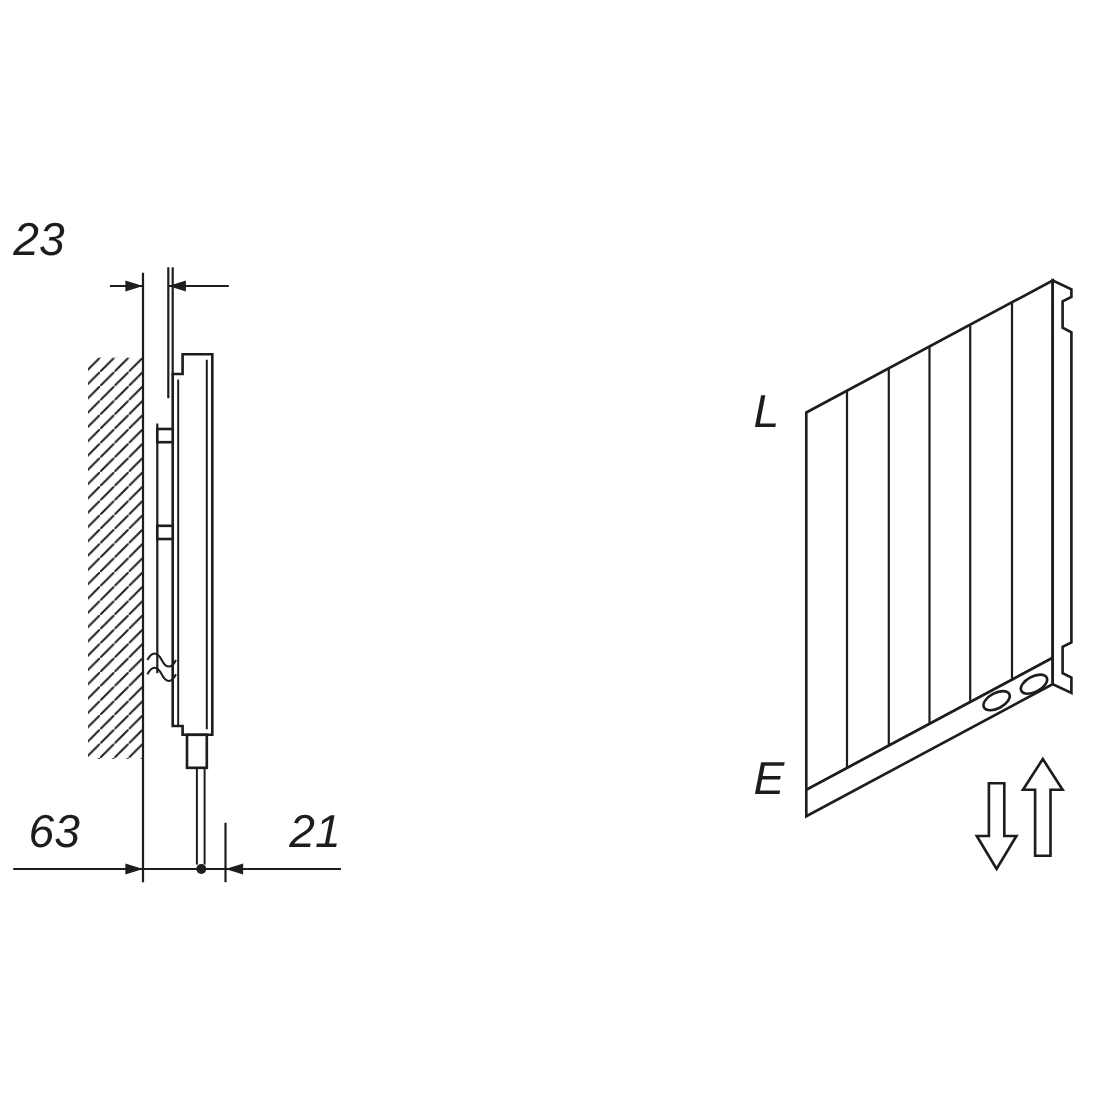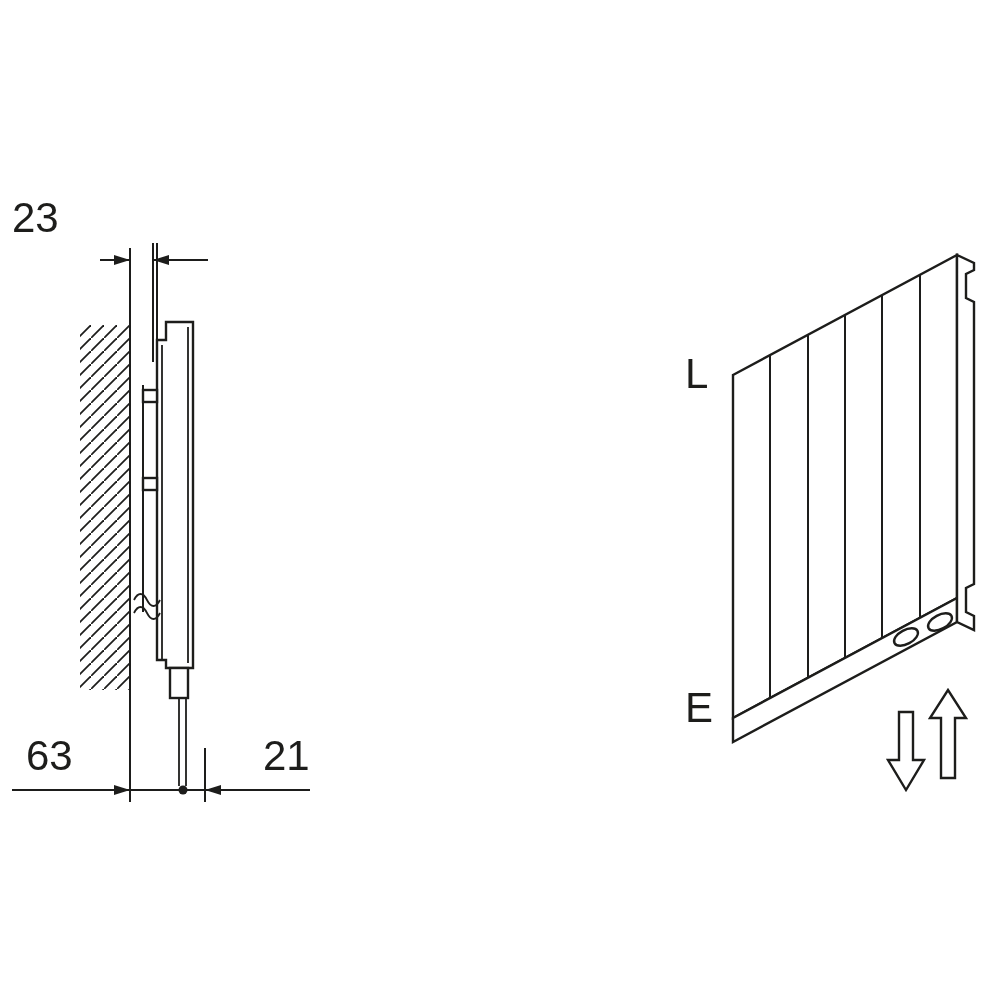--- a/index.html
+++ b/index.html
@@ -16,6 +16,7 @@
     width: 1000px;
     height: 1000px;
     background: #ffffff;
+    font-style: italic;
   }
   svg { display: block; }
   .lnthin { stroke: #1d1d1b; stroke-width: 1.8; fill: none; }

